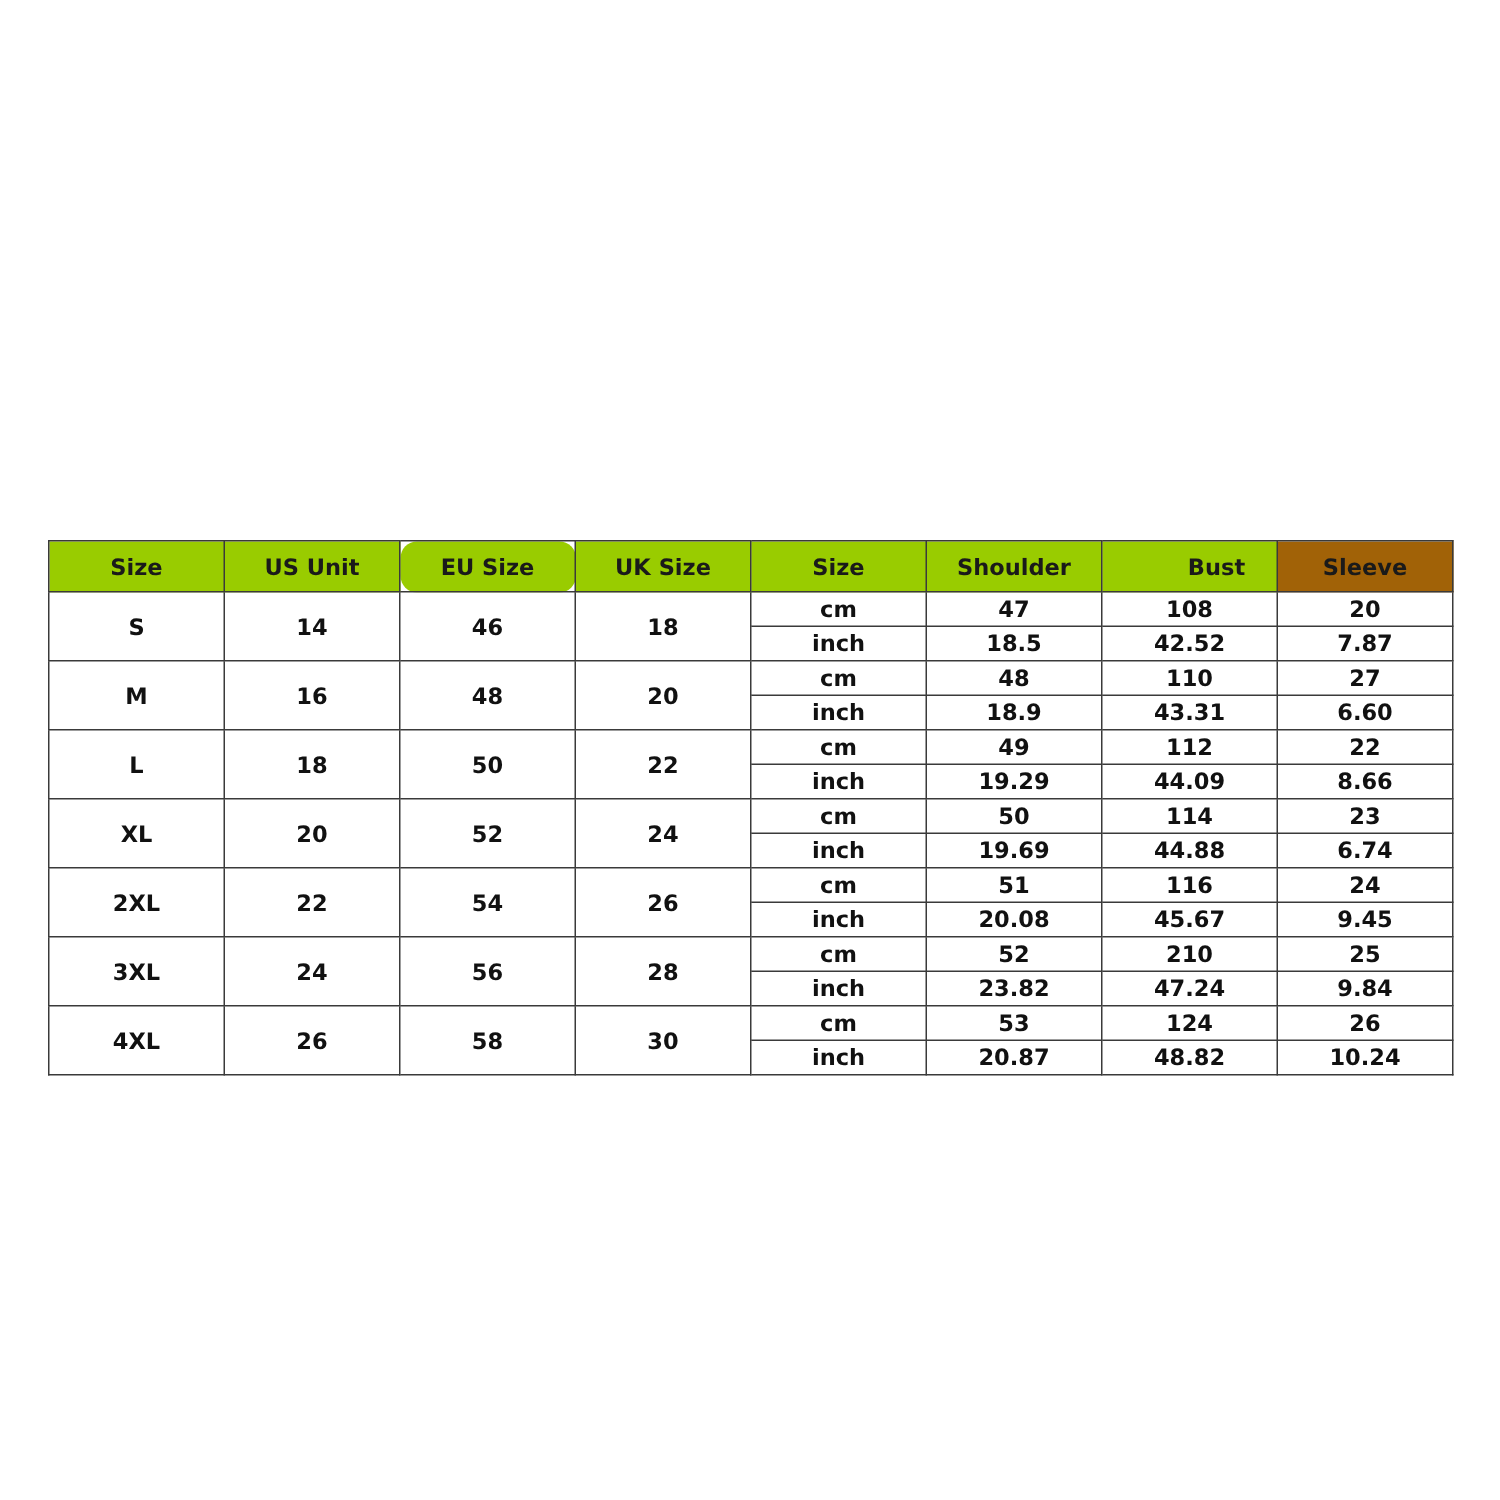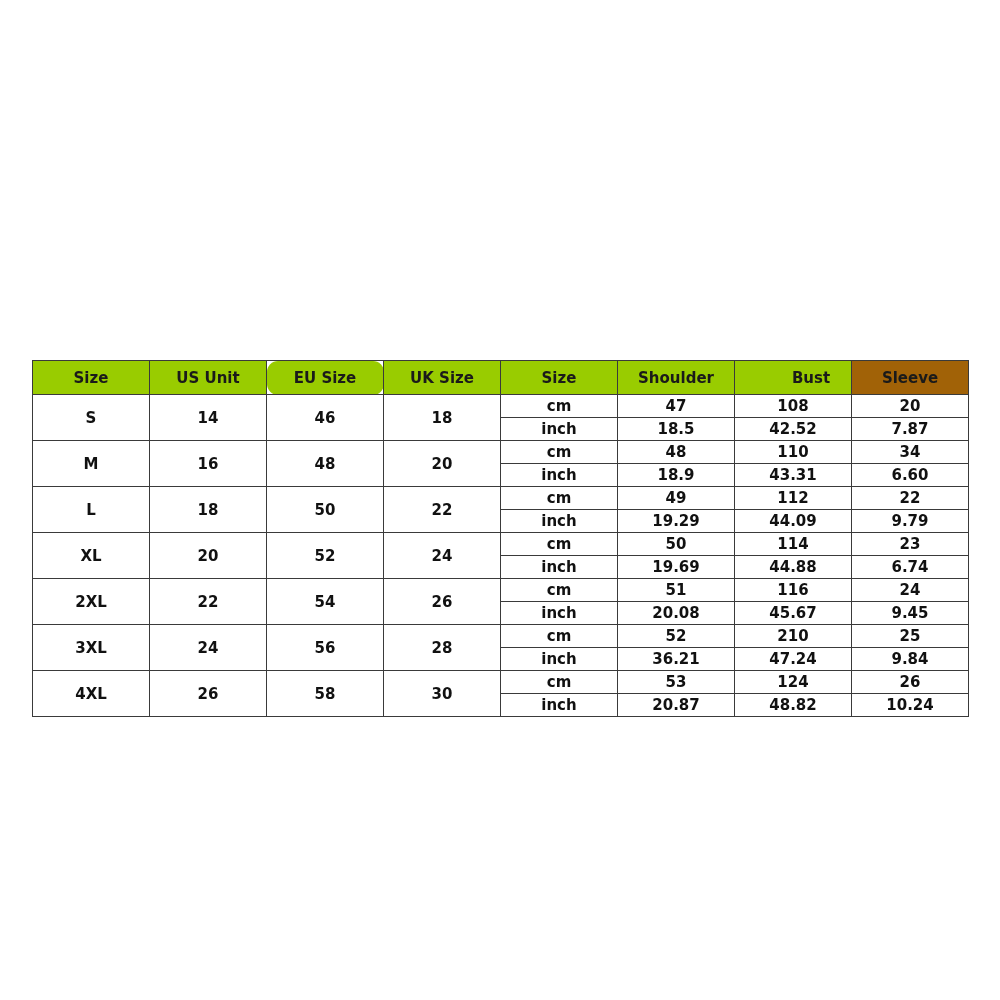--- a/index.html
+++ b/index.html
@@ -76,7 +76,7 @@
       <td>cm</td>
       <td>48</td>
       <td>110</td>
-      <td>34</td>
+      <td>27</td>
     </tr>
     <tr>
       <td>inch</td>

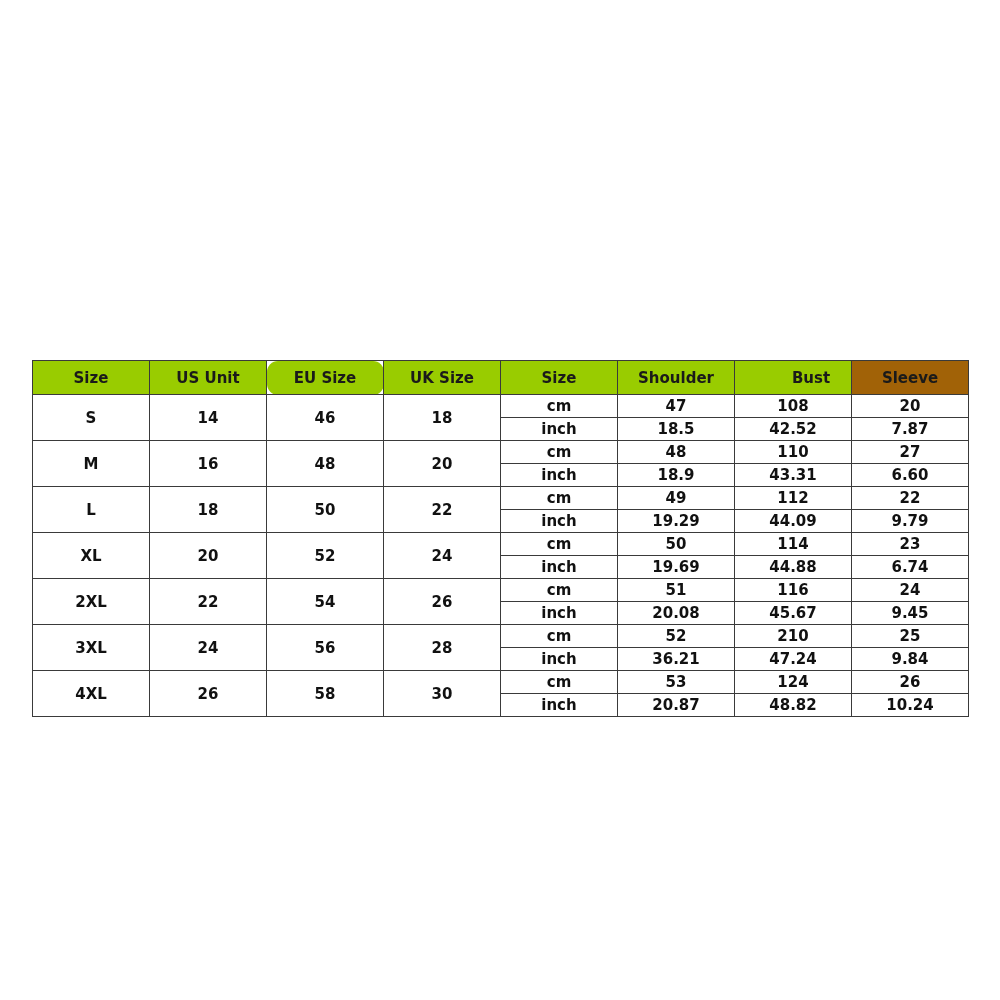--- a/index.html
+++ b/index.html
@@ -99,7 +99,7 @@
       <td>inch</td>
       <td>19.29</td>
       <td>44.09</td>
-      <td>9.79</td>
+      <td>8.66</td>
     </tr>
 
     <tr>

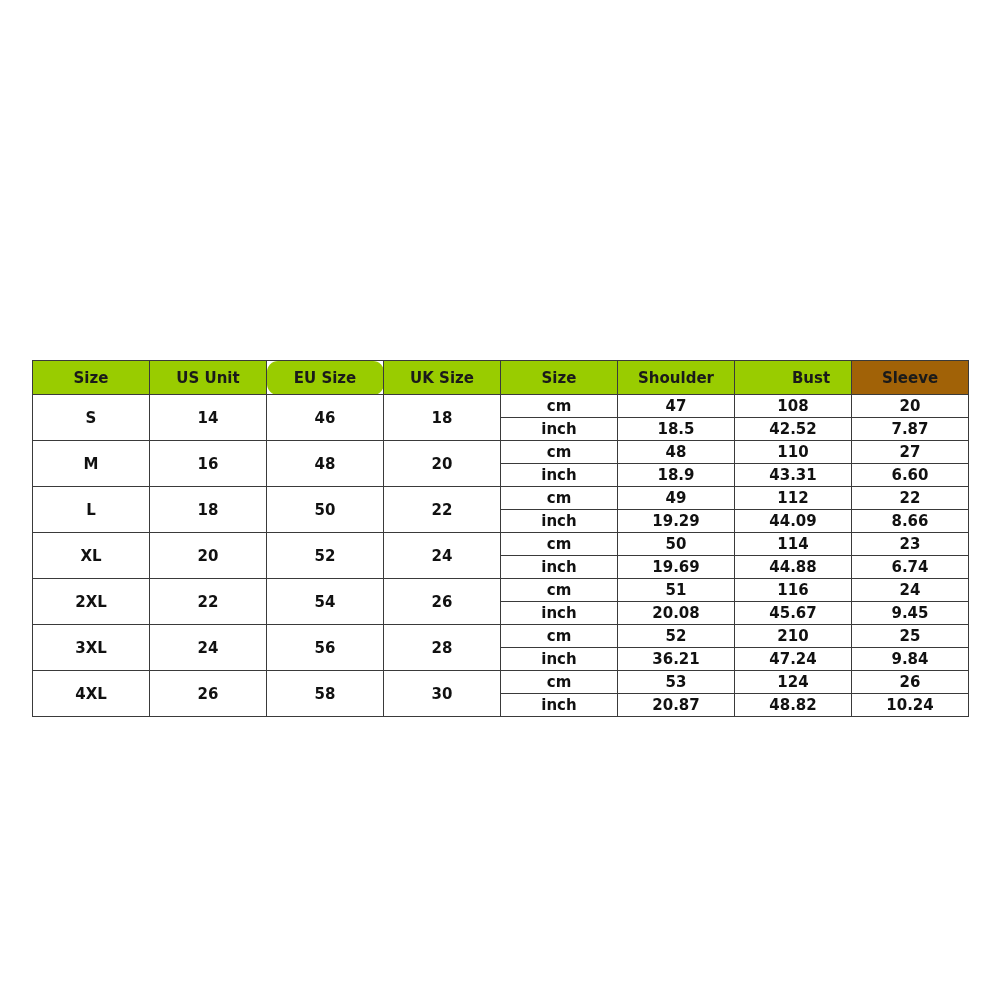--- a/index.html
+++ b/index.html
@@ -148,7 +148,7 @@
     </tr>
     <tr>
       <td>inch</td>
-      <td>36.21</td>
+      <td>23.82</td>
       <td>47.24</td>
       <td>9.84</td>
     </tr>

